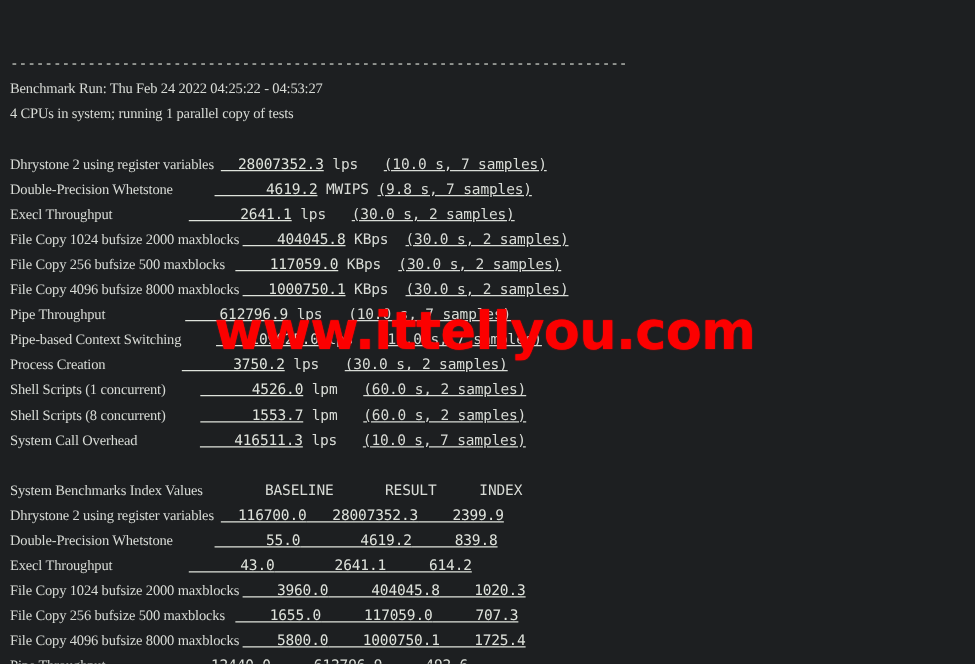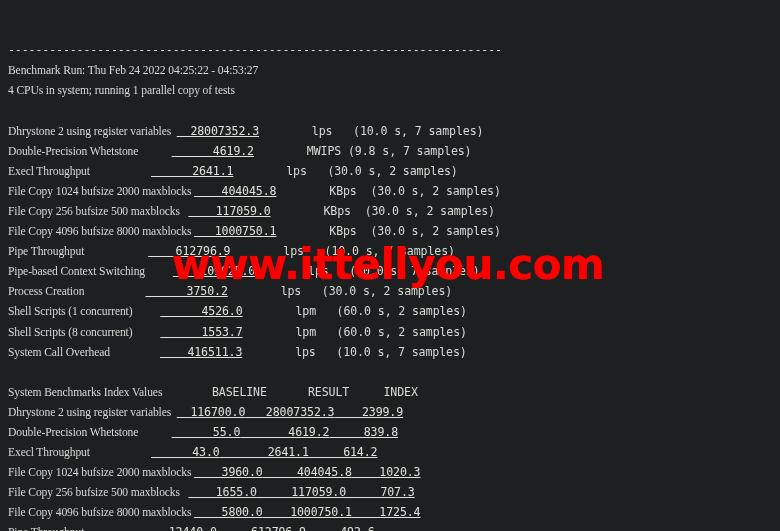--- a/index.html
+++ b/index.html
@@ -40,7 +40,7 @@
   .blank { color: transparent; }
   .label { color: #d8dbd6; font-family: Liberation Serif, serif; }
   .num { color: #dfe3dc; text-decoration: underline; }
-  .unit { color: #d8dbd6; margin-left: 46px; }
+  .unit { color: #d8dbd6; }
   .meta { color: #d8dbd6; }
   .hdrcol { color: #d8dbd6; margin-top: 15px; }
 

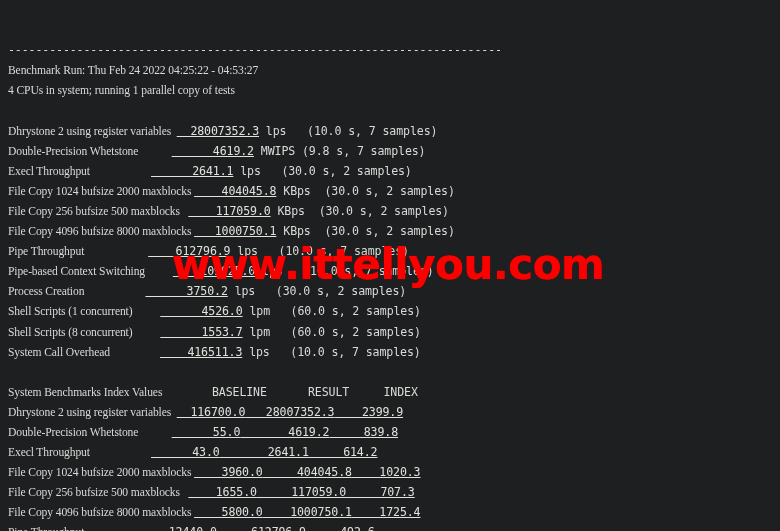--- a/index.html
+++ b/index.html
@@ -41,7 +41,7 @@
   .label { color: #d8dbd6; font-family: Liberation Serif, serif; }
   .num { color: #dfe3dc; text-decoration: underline; }
   .unit { color: #d8dbd6; }
-  .meta { color: #d8dbd6; }
+  .meta { color: #d8dbd6; text-decoration: underline; }
   .hdrcol { color: #d8dbd6; margin-top: 15px; }
 
   

